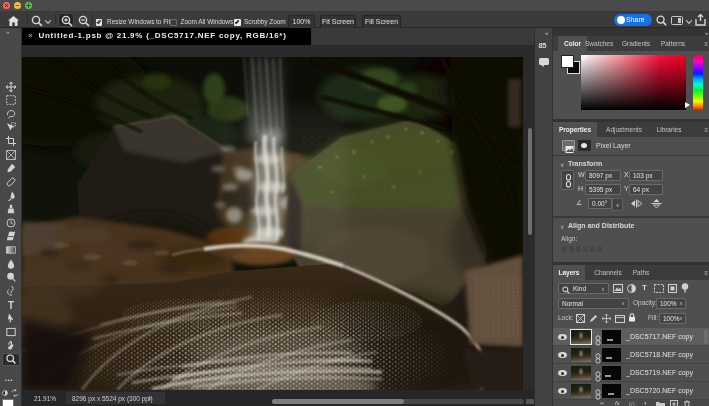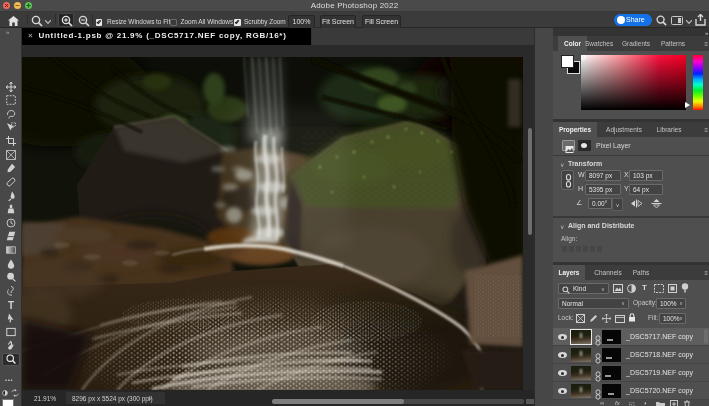--- a/index.html
+++ b/index.html
@@ -63,7 +63,6 @@
           <path d="M3.5,1.2 L3.5,5.8 M1.2,3.5 L5.8,3.5" stroke="#1d6419" stroke-width="1.2"></path>
         </svg>
       </div>
-    <div id="title">Adobe Photoshop 2022</div>
   </div>
 
   <div class="abs" id="optbar">

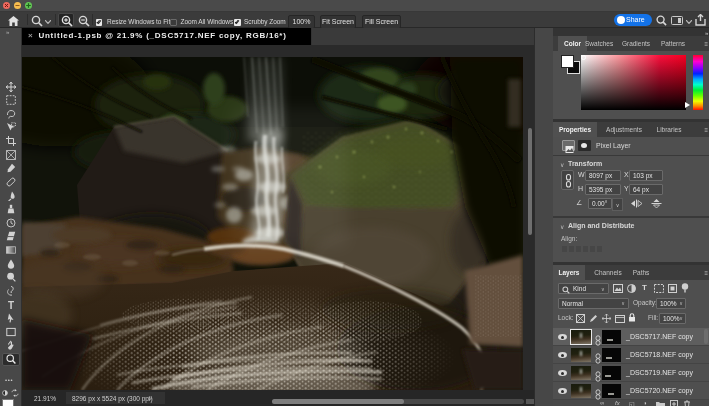--- a/index.html
+++ b/index.html
@@ -472,6 +472,12 @@
 
   <div class="abs" id="dock">
     <div style="position:absolute;left:18px;top:0;width:157px;height:8px;background:#333333"></div>
+    <div id="strip">
+      <div style="position:absolute;left:10px;top:2px;color:#c9c9c9;font-size:6px">«</div>
+      <div style="position:absolute;left:3.5px;top:13px;color:#dcdcdc;font-size:7.5px;font-weight:bold;letter-spacing:-0.5px">85</div>
+      <div style="position:absolute;left:4px;top:30px;width:10px;height:7px;background:#d9d9d9;border-radius:1.5px"></div>
+      <div style="position:absolute;left:6px;top:36px;width:0;height:0;border-left:2px solid transparent;border-right:2px solid transparent;border-top:3px solid #d9d9d9"></div>
+    </div>
     <div style="position:absolute;left:170px;top:2px;color:#c9c9c9;font-size:6px">»</div>
 
     <div class="ptabs" style="top:8px">

